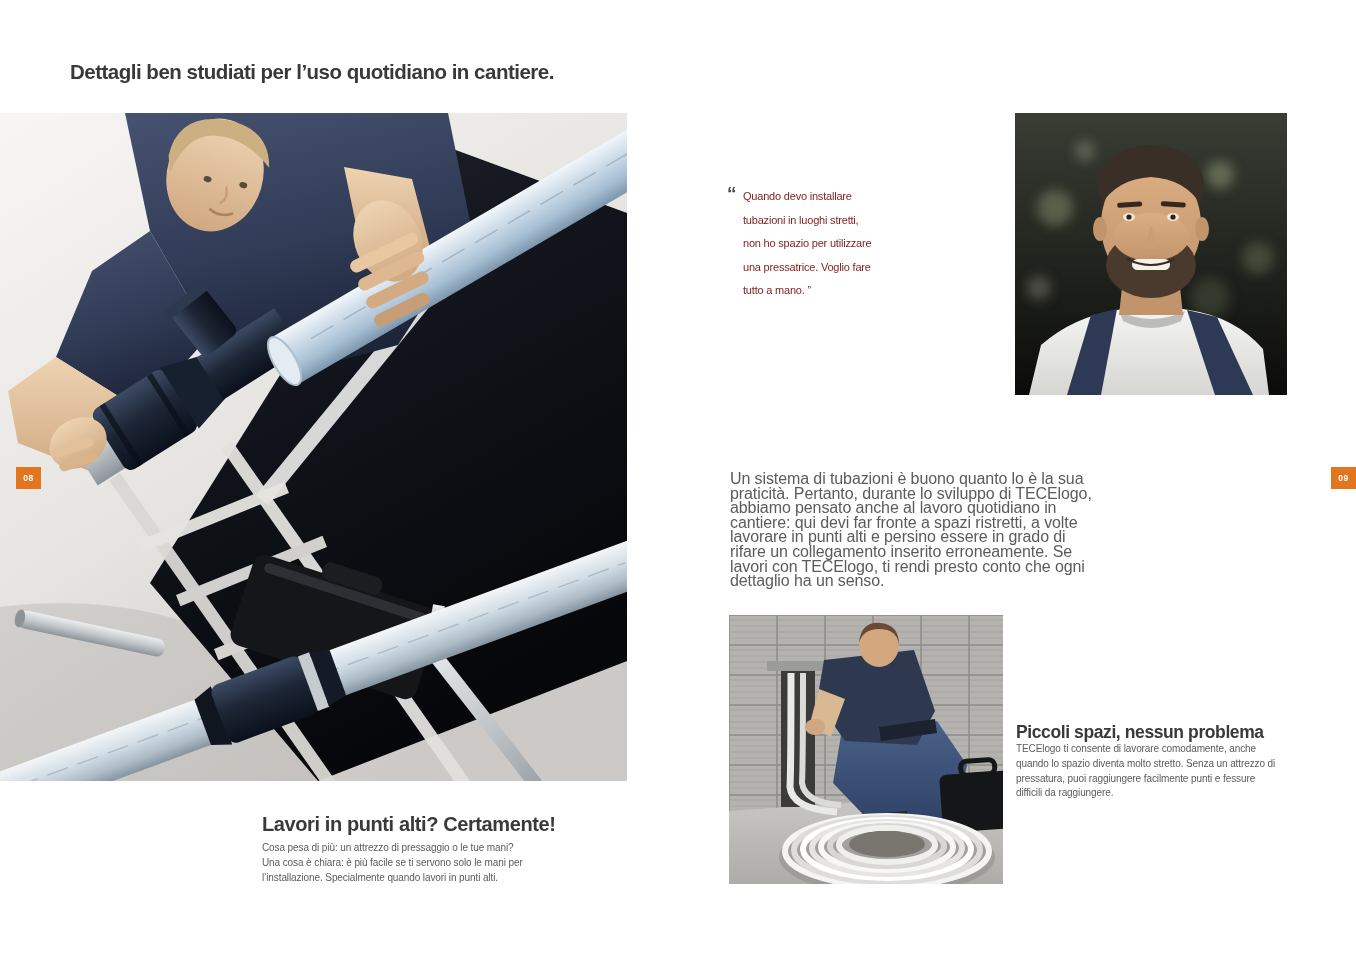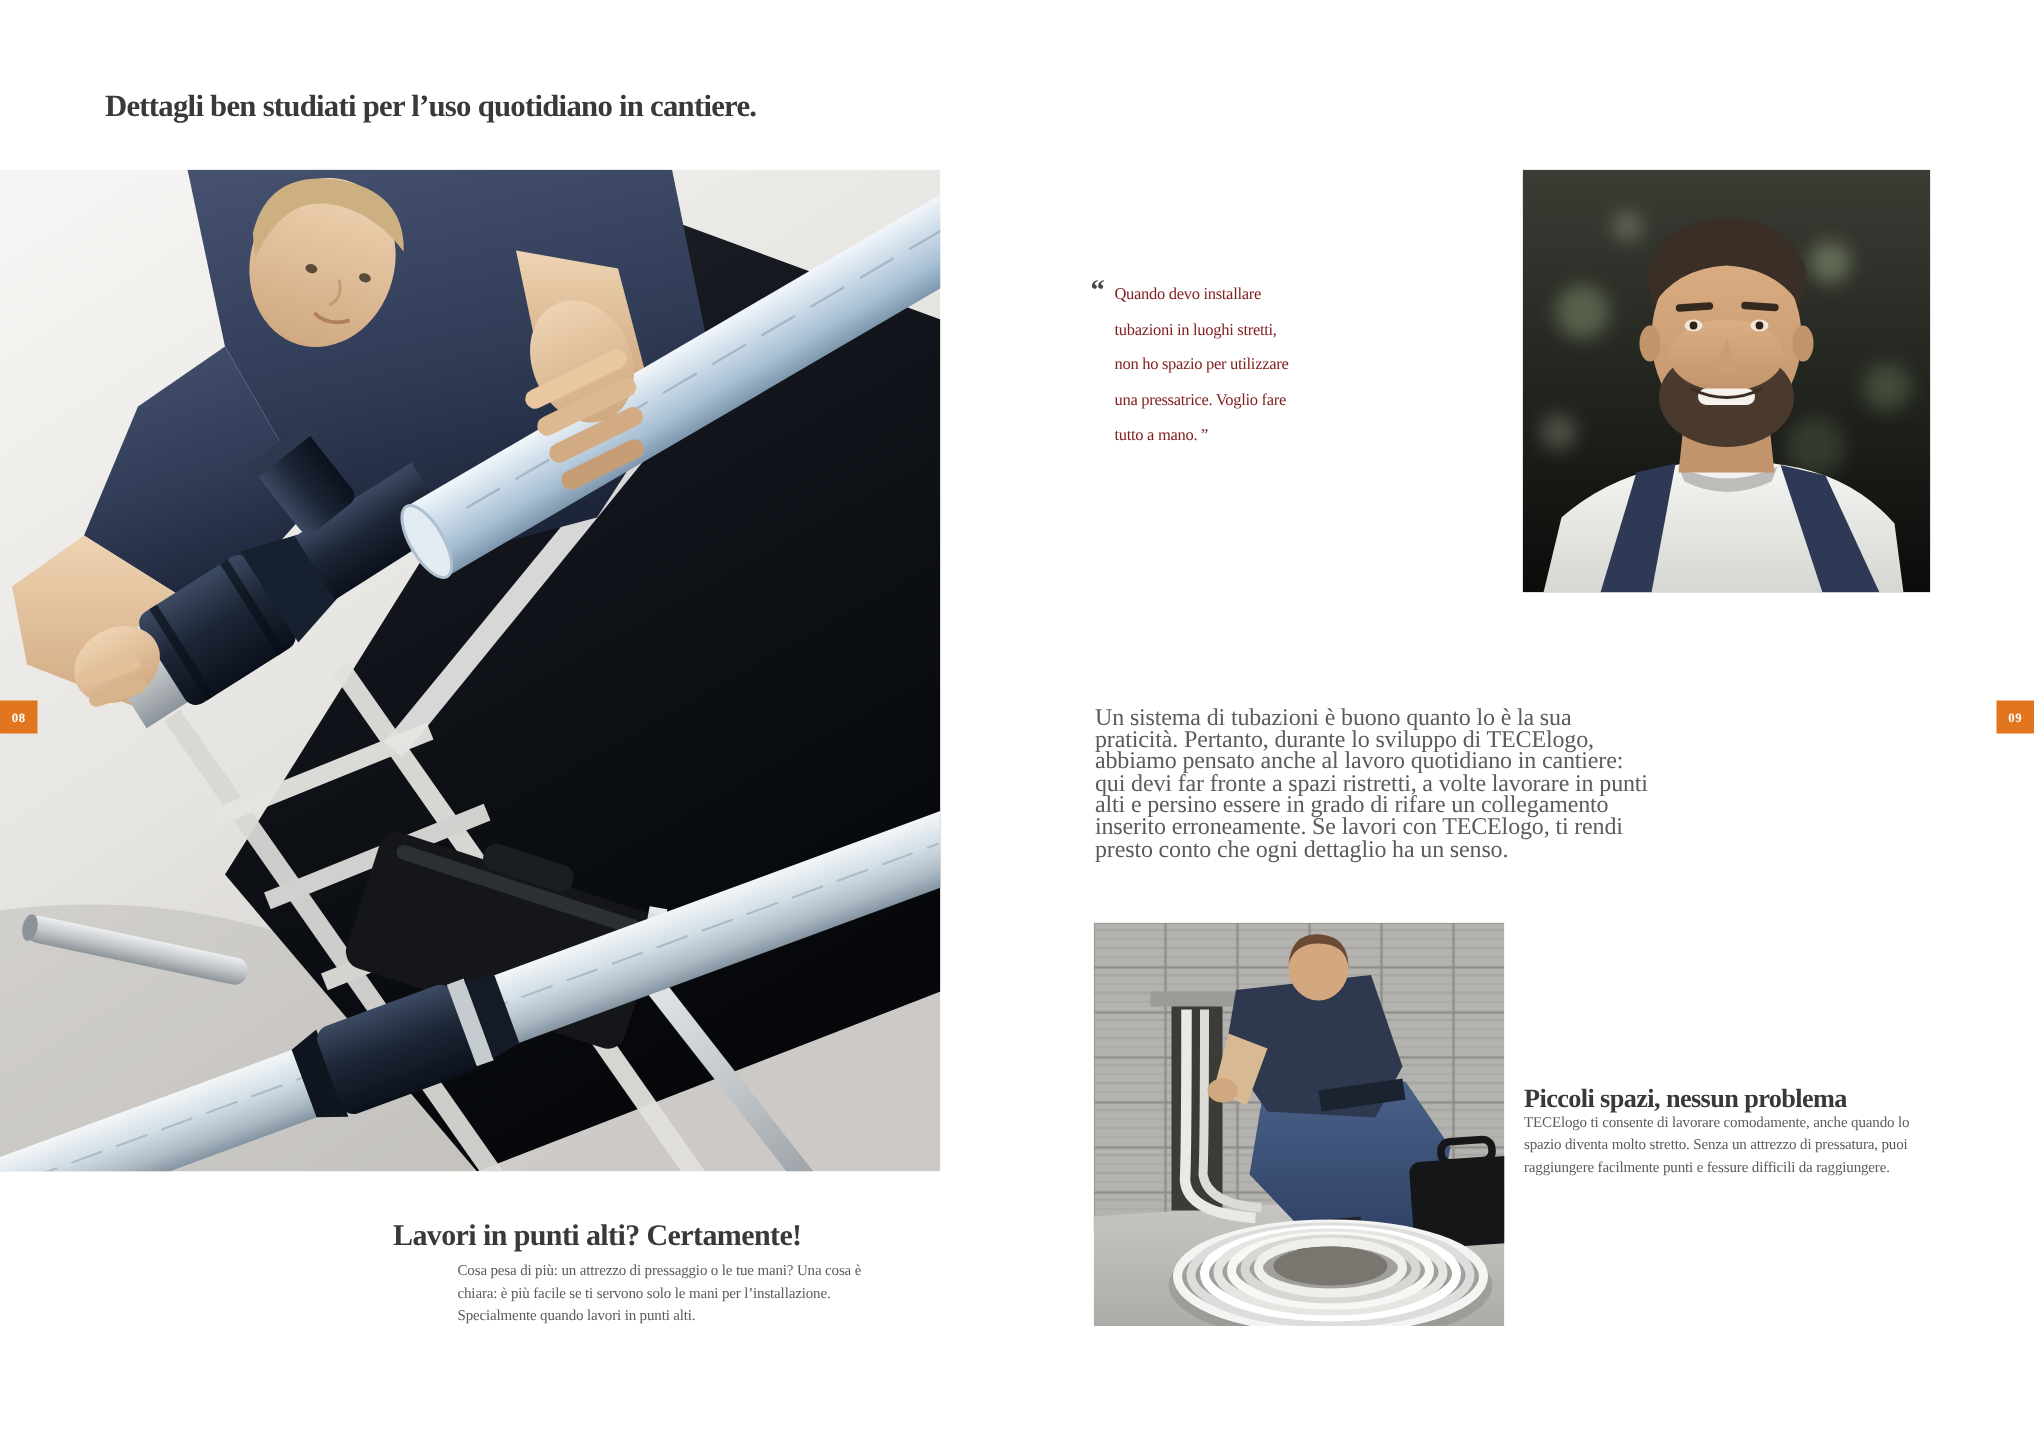--- a/index.html
+++ b/index.html
@@ -7,7 +7,7 @@
   .canvas {
     position:relative; width:1356px; height:959px;
     background:#ffffff; overflow:hidden;
-    font-family:Liberation Serif, serif;
+    font-family:Liberation Sans, sans-serif;
   }
   .page-title {
     position:absolute; left:70px; top:60px;

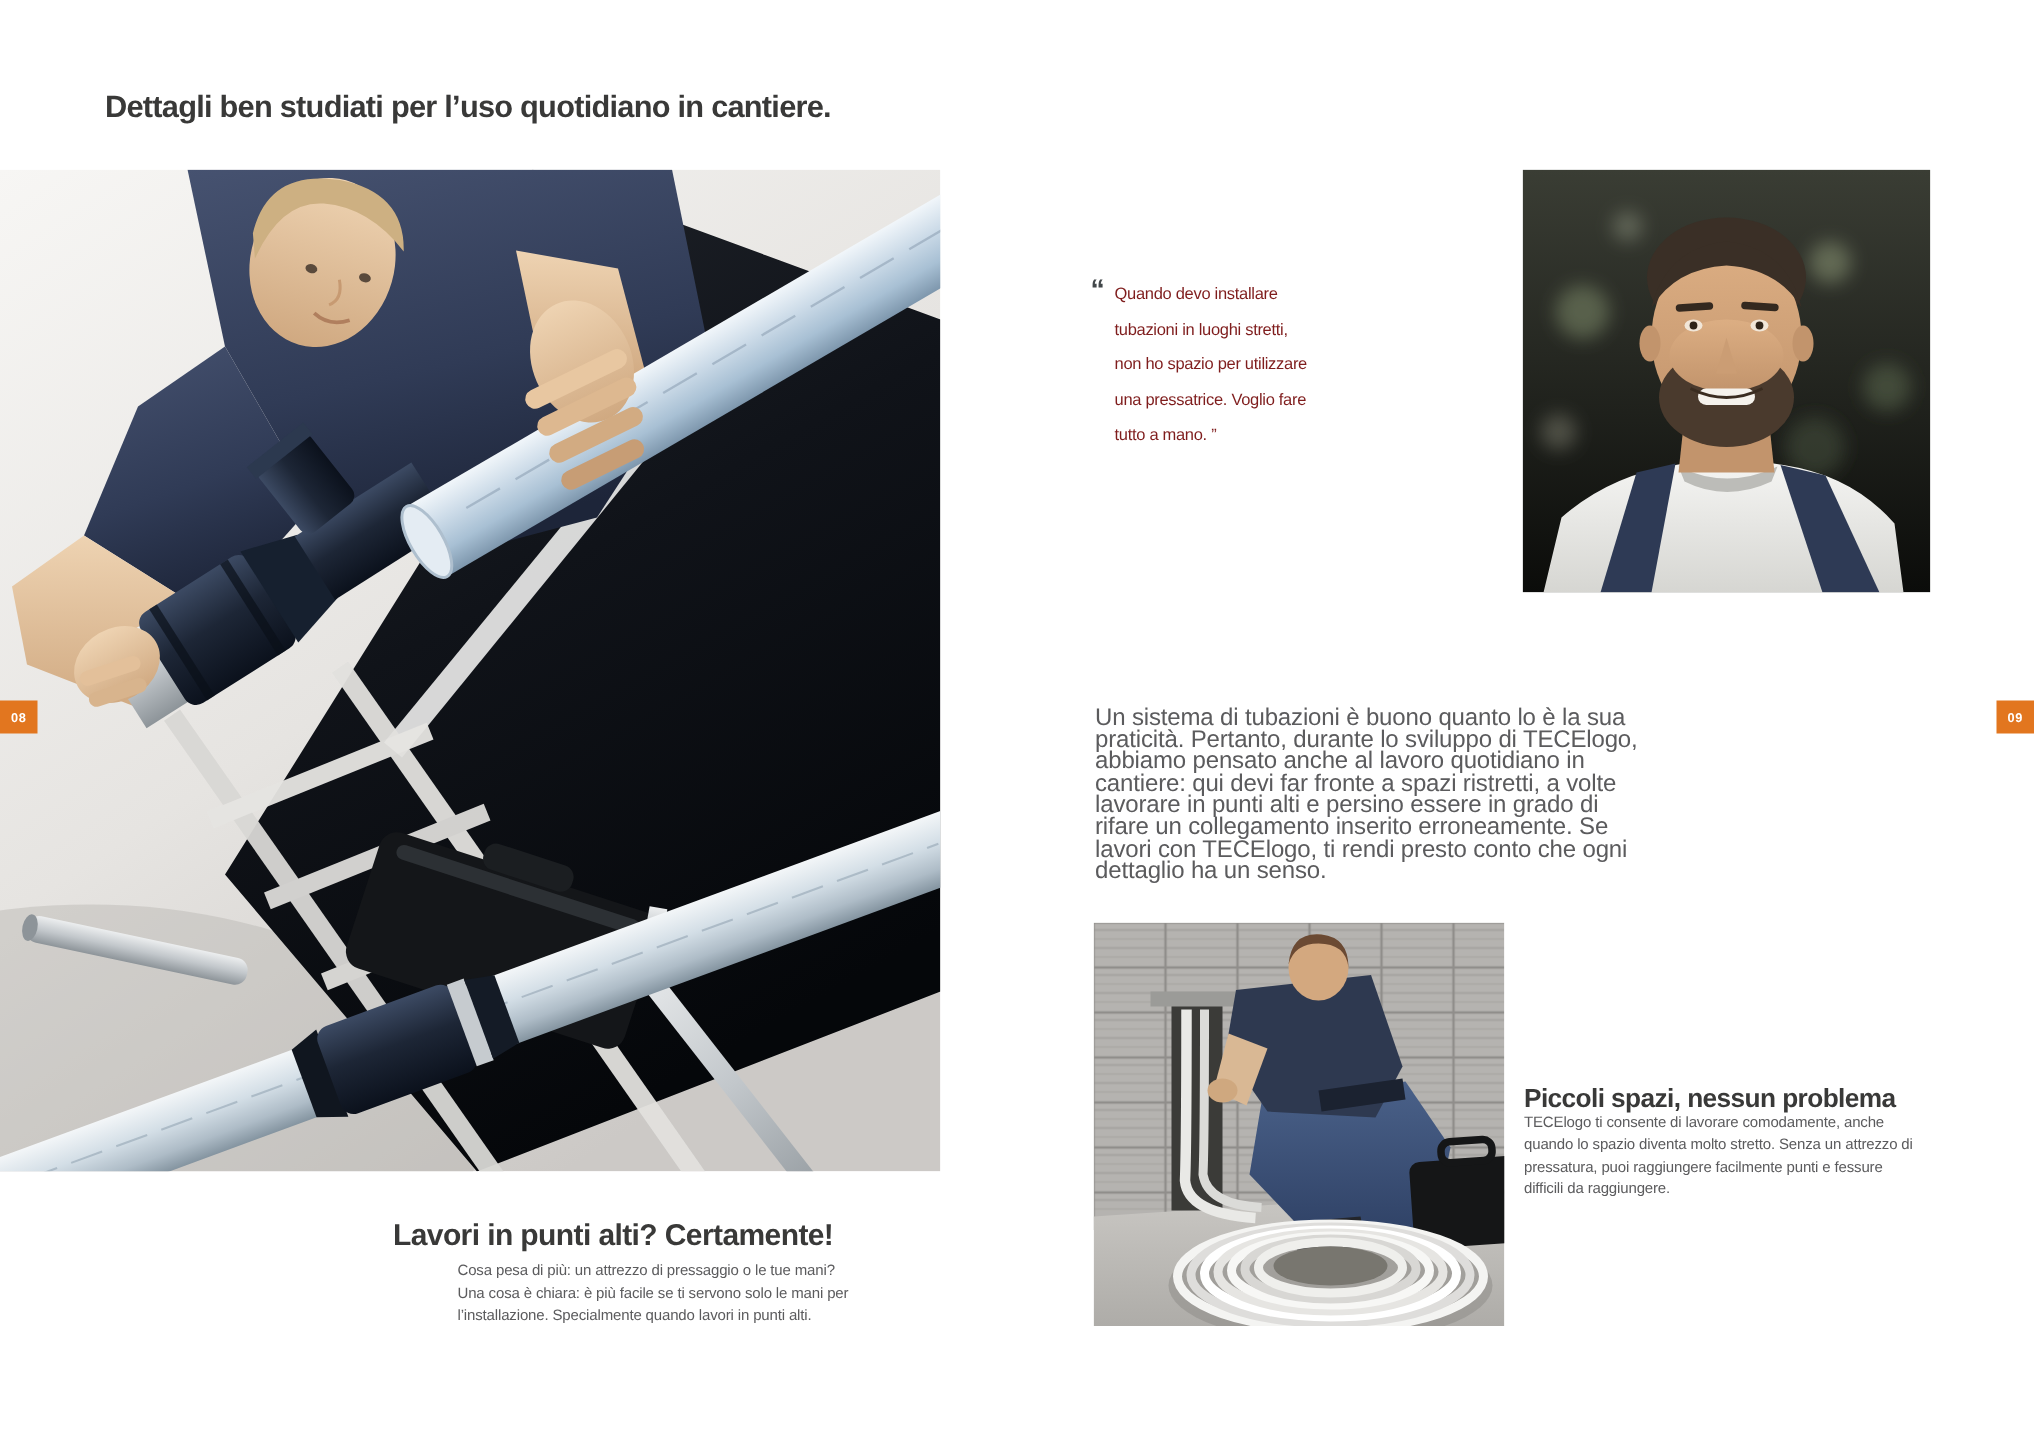--- a/index.html
+++ b/index.html
@@ -27,7 +27,7 @@
     display:flex; align-items:center; justify-content:center;
     letter-spacing:0.5px;
   }
-  .page-tab.left  { left:0;align-items:center; }
+  .page-tab.left  { left:16px;align-items:center; }
   .page-tab.right { left:1331px; }
 
   .quote-open {

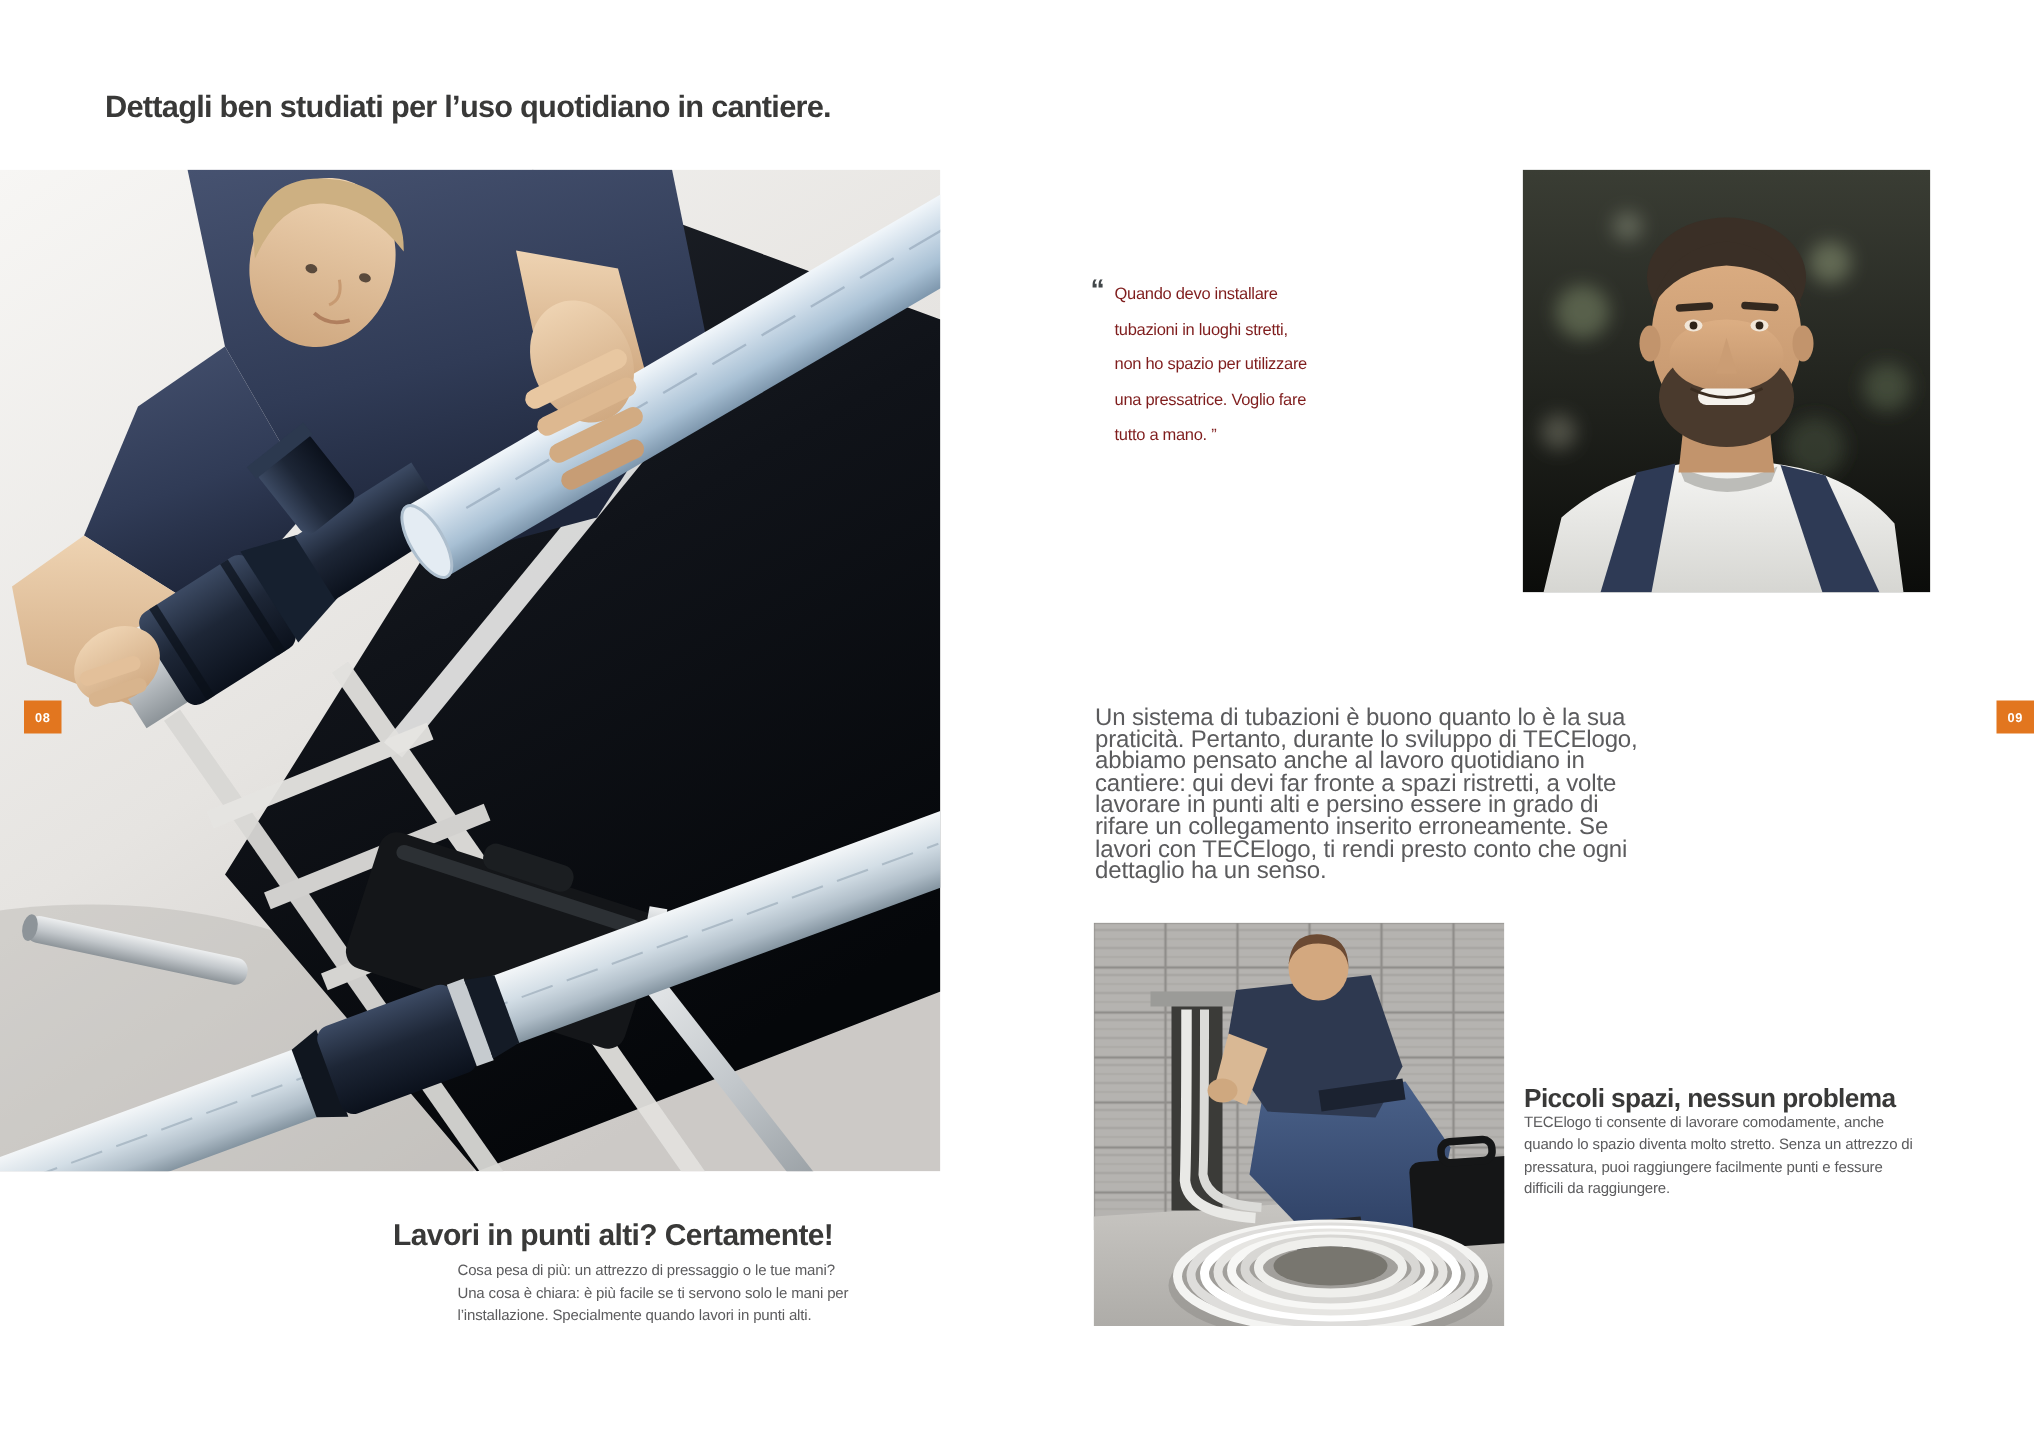--- a/index.html
+++ b/index.html
@@ -53,7 +53,7 @@
     position:absolute; font-size:10px; line-height:15px;
     letter-spacing:-0.1px; color:#5b5b5d;
   }
-  .sec-body.high  { left:262px;  top:840px; width:272px;margin-left:43px; }
+  .sec-body.high  { left:262px;  top:840px; width:272px; }
   .sec-body.small { left:1016px; top:742px; width:260px; line-height:14.8px; }
 </style>
 </head>

